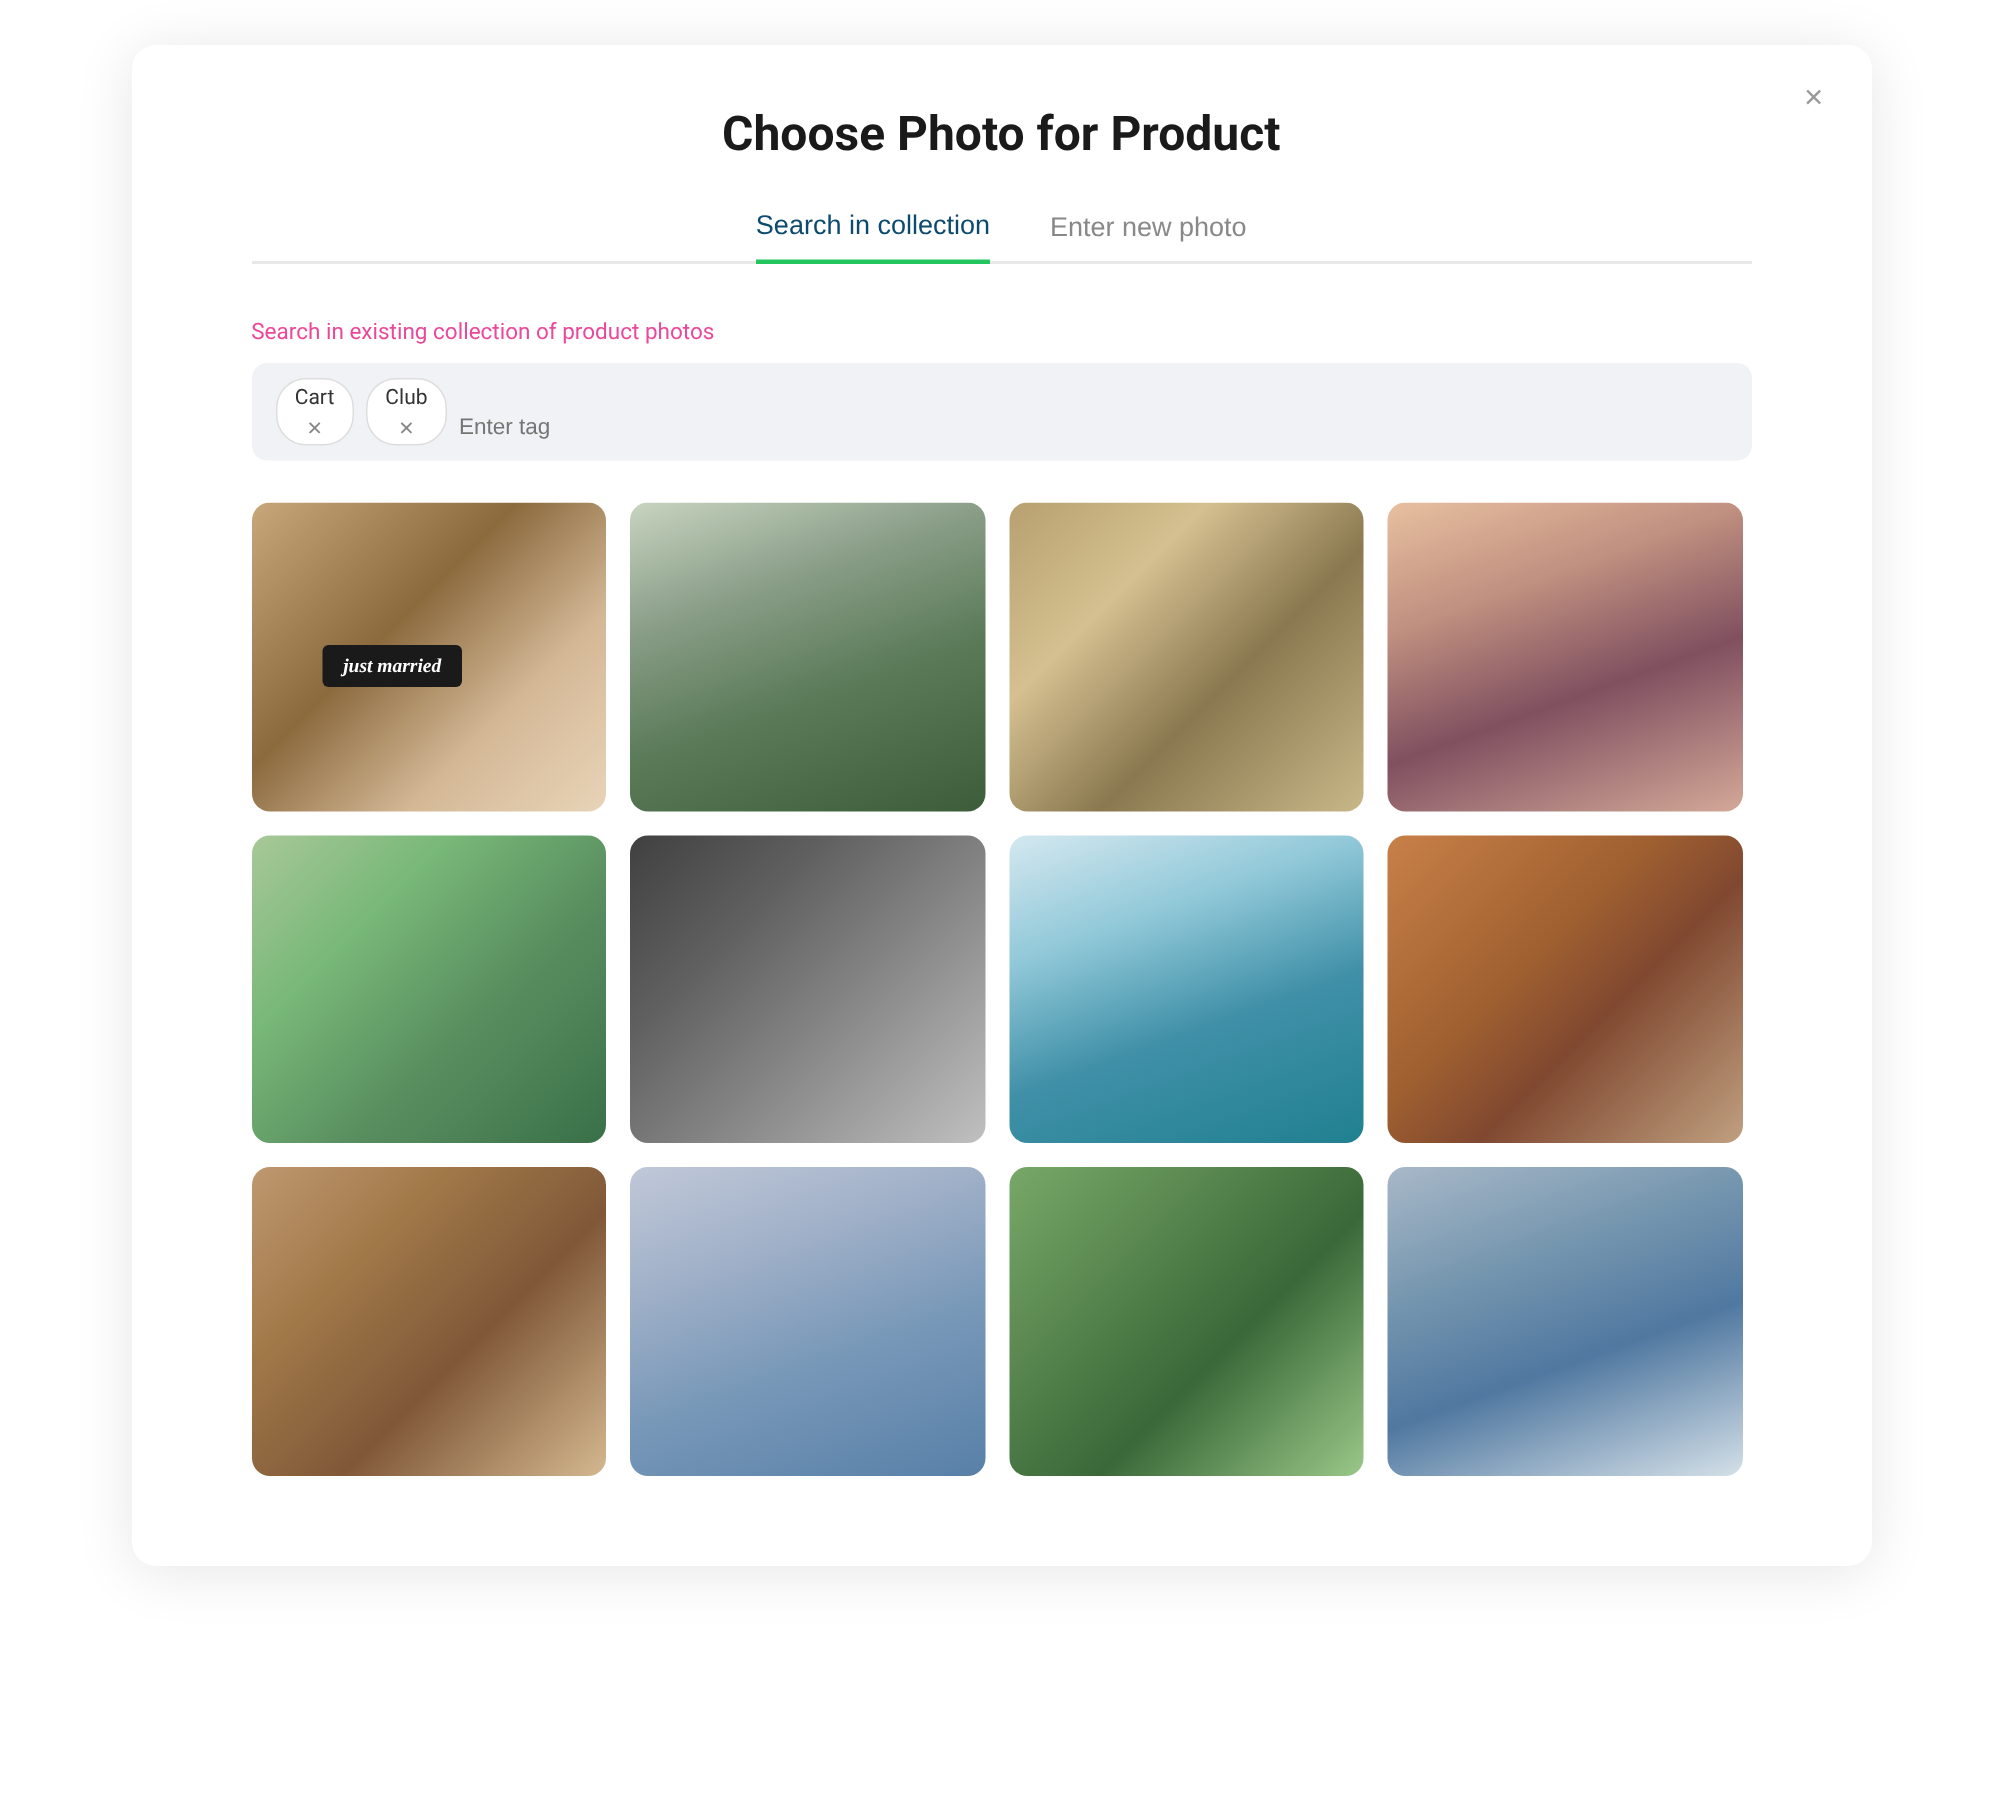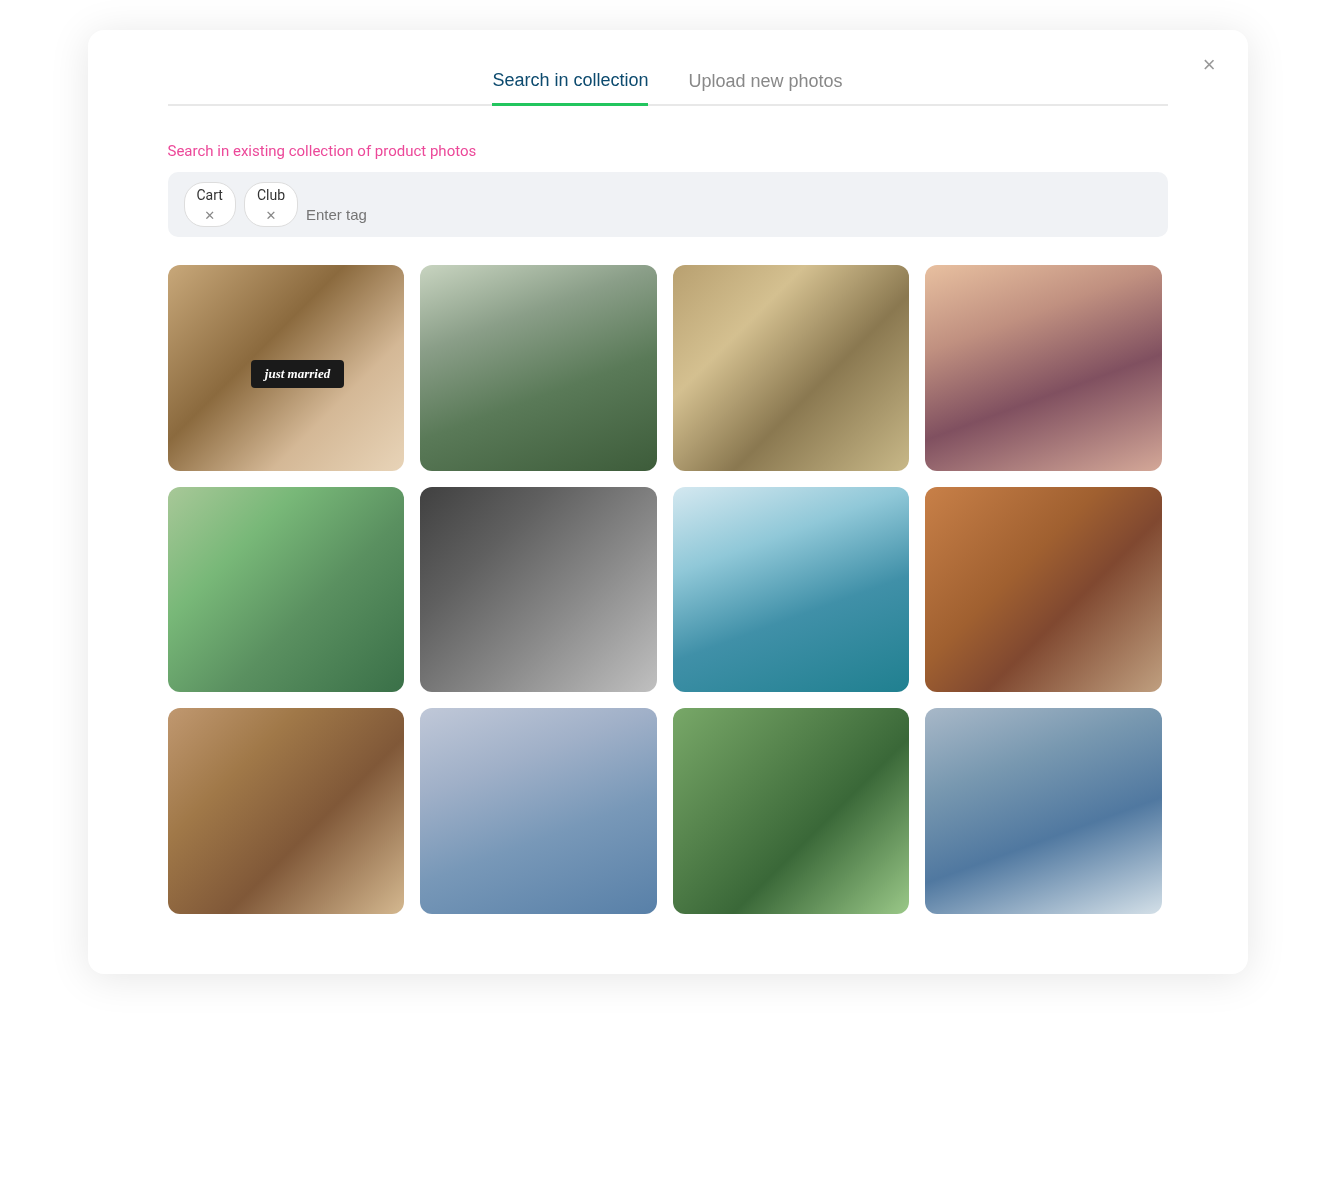--- a/index.html
+++ b/index.html
@@ -196,6 +196,7 @@
 <div class="modal">
   <button class="close-btn">×</button>
 
+  <h2 class="modal-title">Choose Photo for Product</h2>
 
   <div class="tabs">
     <button class="tab active">Search in collection</button>

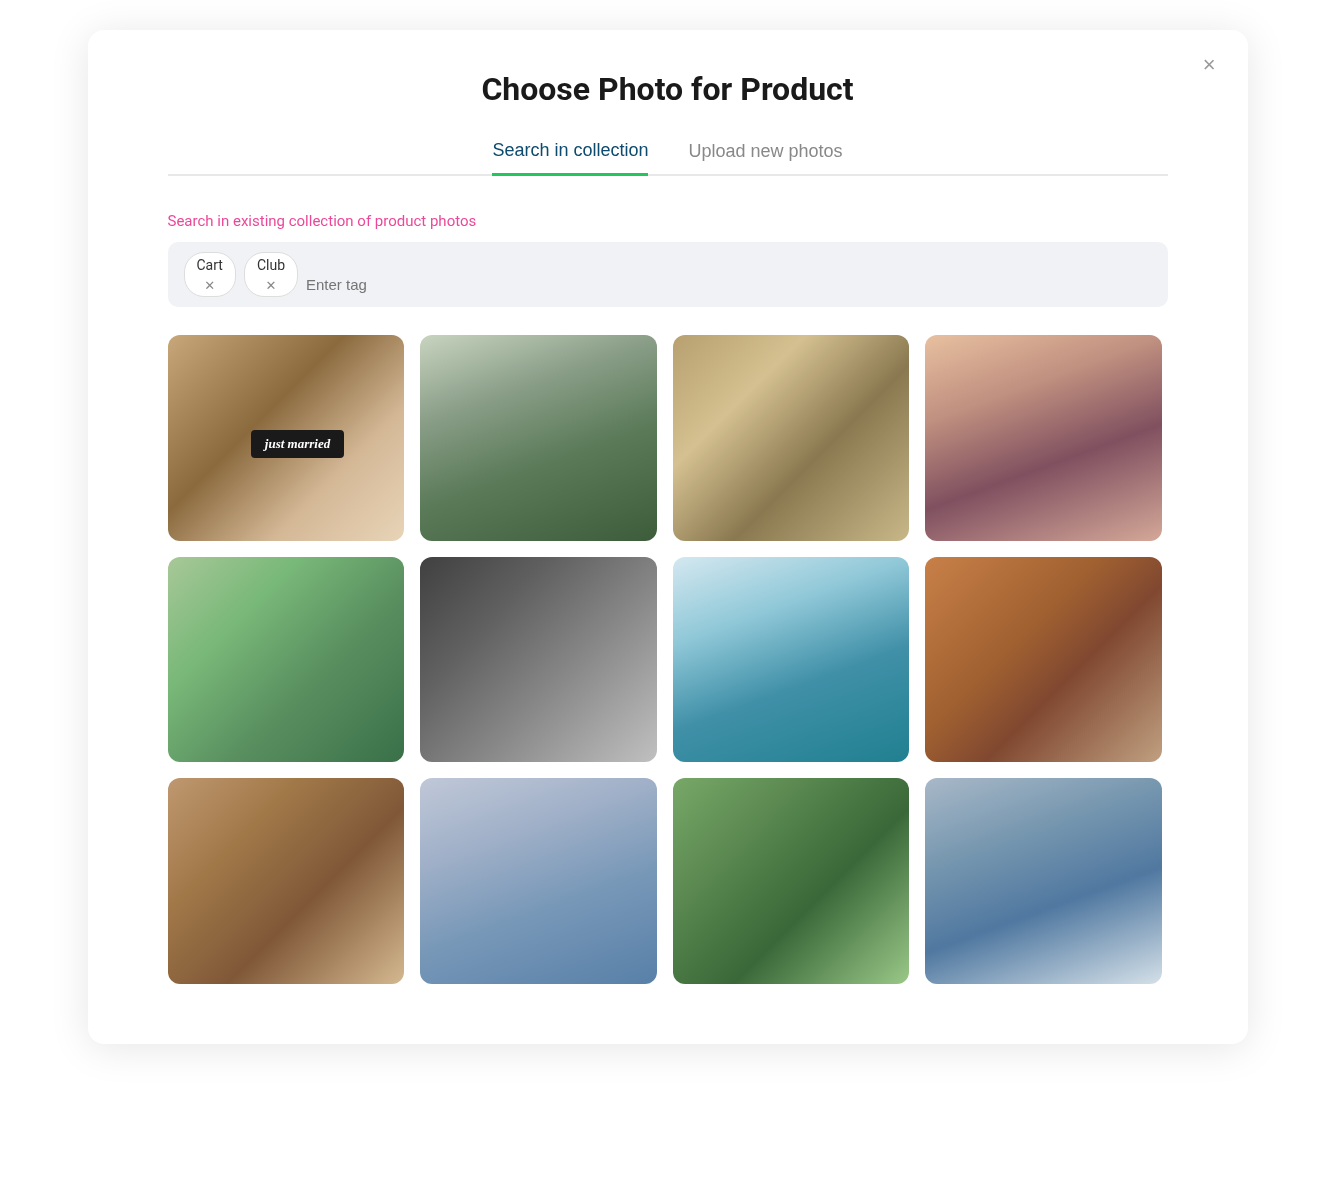--- a/index.html
+++ b/index.html
@@ -200,7 +200,7 @@
 
   <div class="tabs">
     <button class="tab active">Search in collection</button>
-    <button class="tab">Upload new photos</button>
+    <button class="tab">Enter new photo</button>
   </div>
 
   <p class="search-label">Search in existing collection of product photos</p>

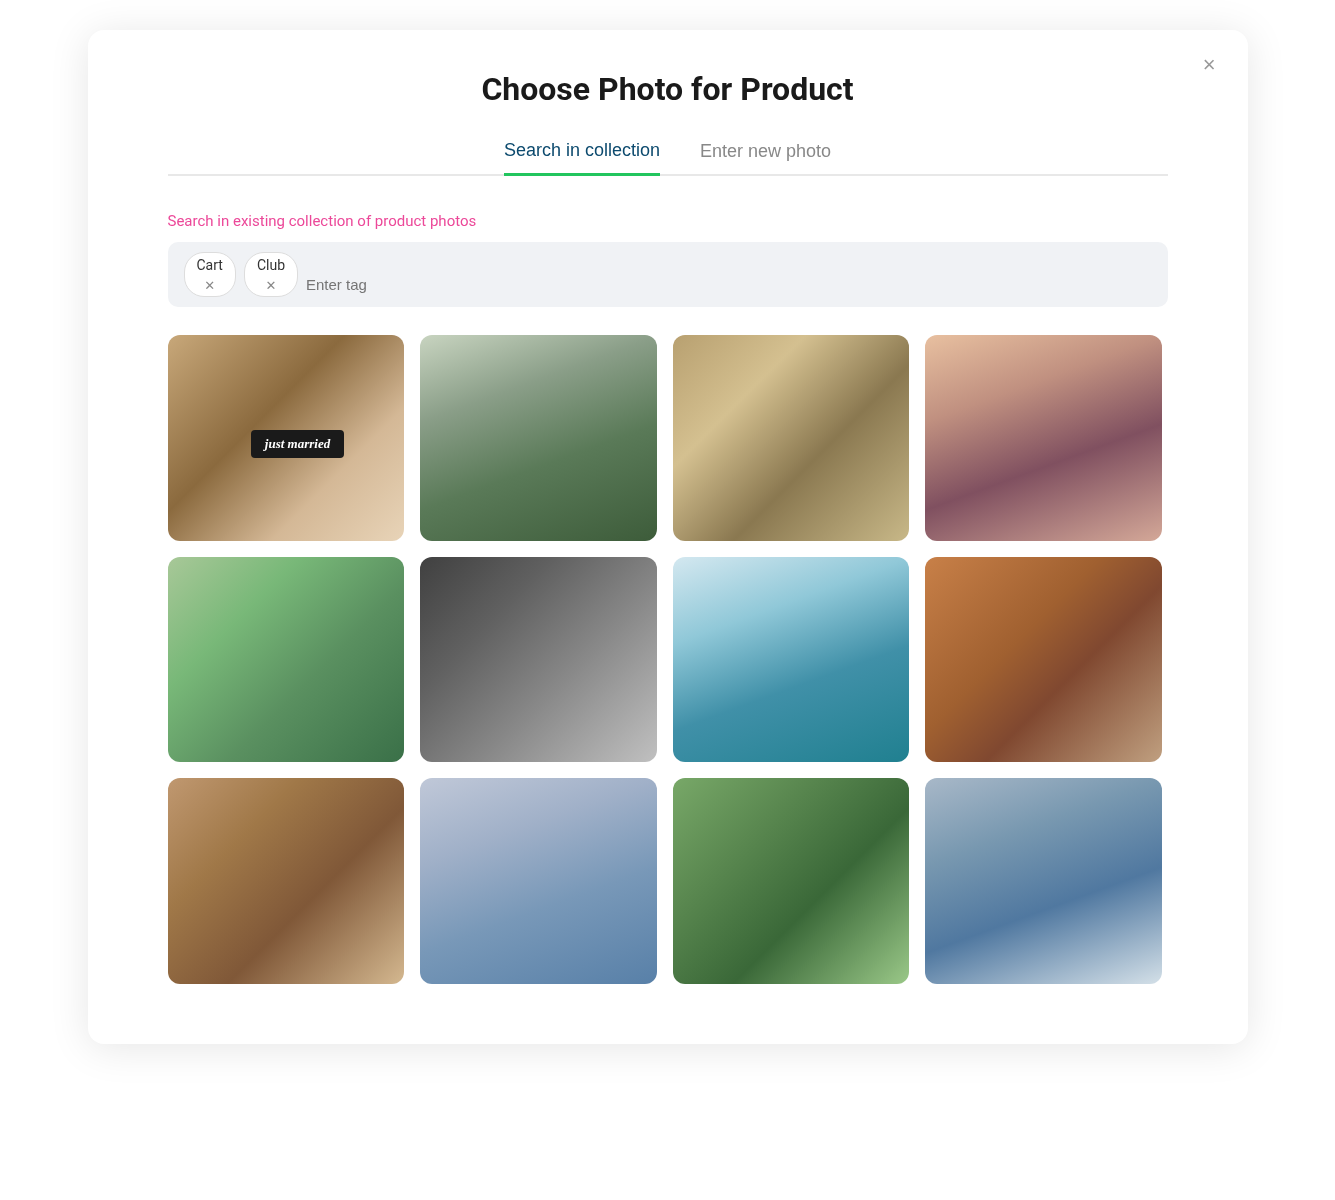--- a/index.html
+++ b/index.html
@@ -187,7 +187,6 @@
       position: absolute;
       bottom: 40%;
       left: 20%;
-      margin-left: 36px;
     }
   </style>
 </head>

